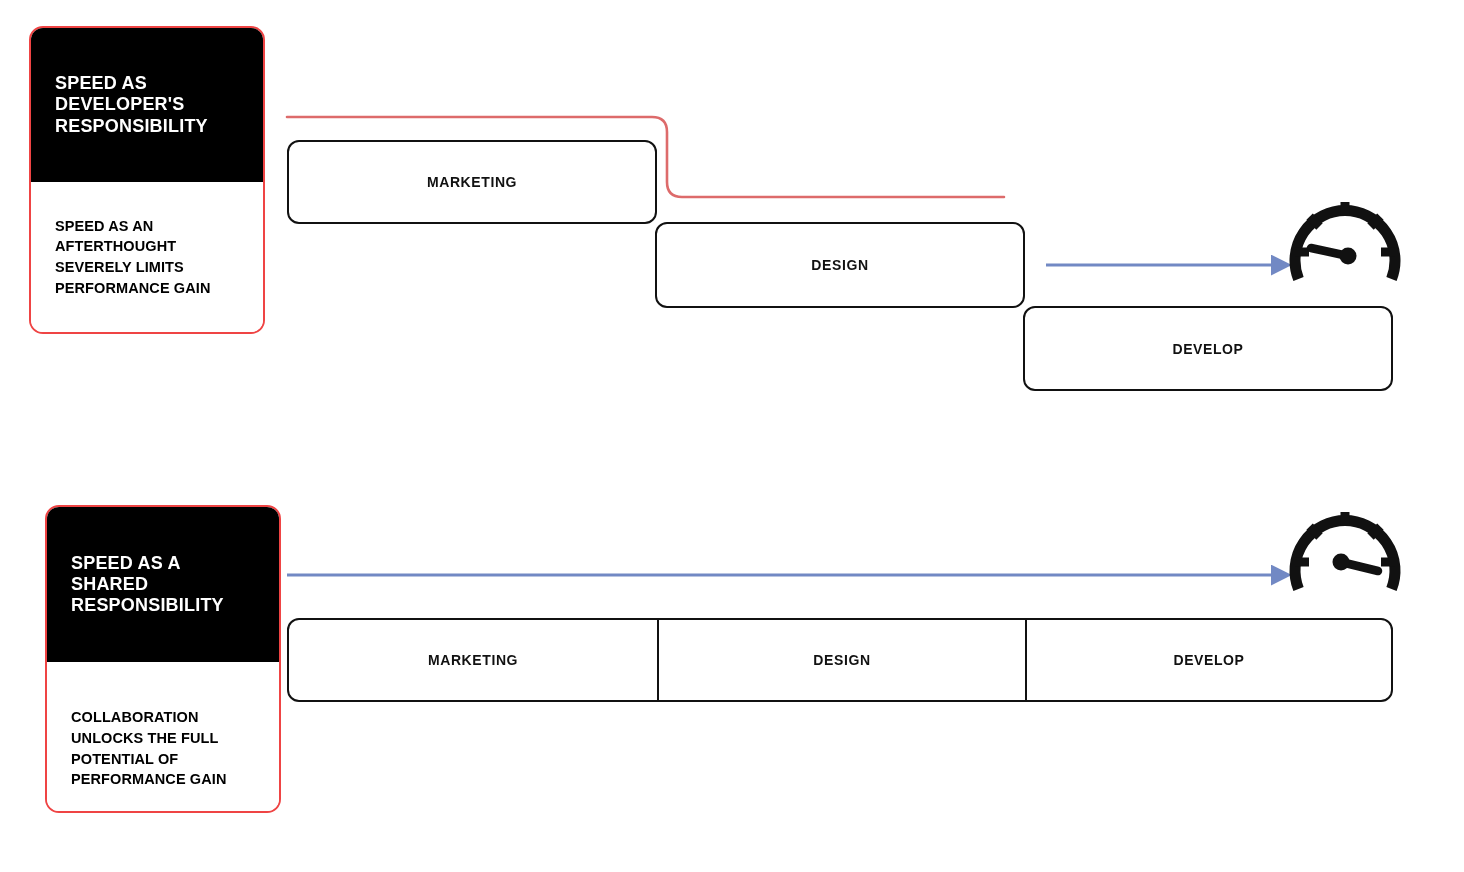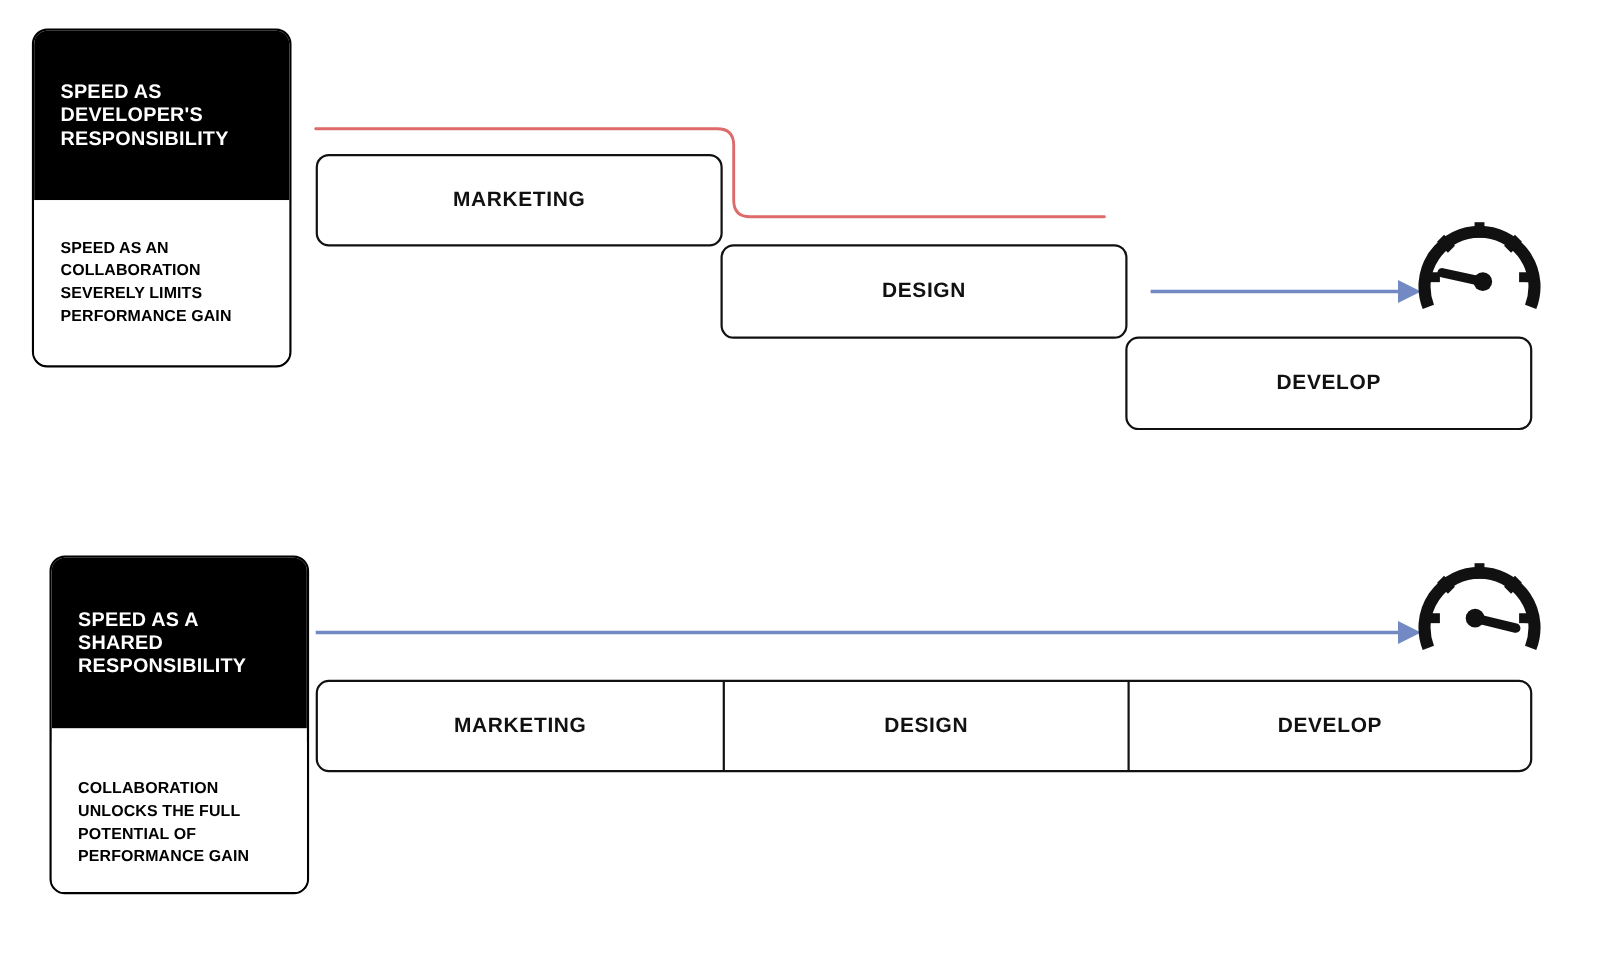--- a/index.html
+++ b/index.html
@@ -19,7 +19,7 @@
   .info-card {
     position: absolute;
     width: 236px;
-    border: 2px solid #000000;
+    border: 2px solid #ef4444;
     border-radius: 14px;
     overflow: hidden;
     box-sizing: border-box;

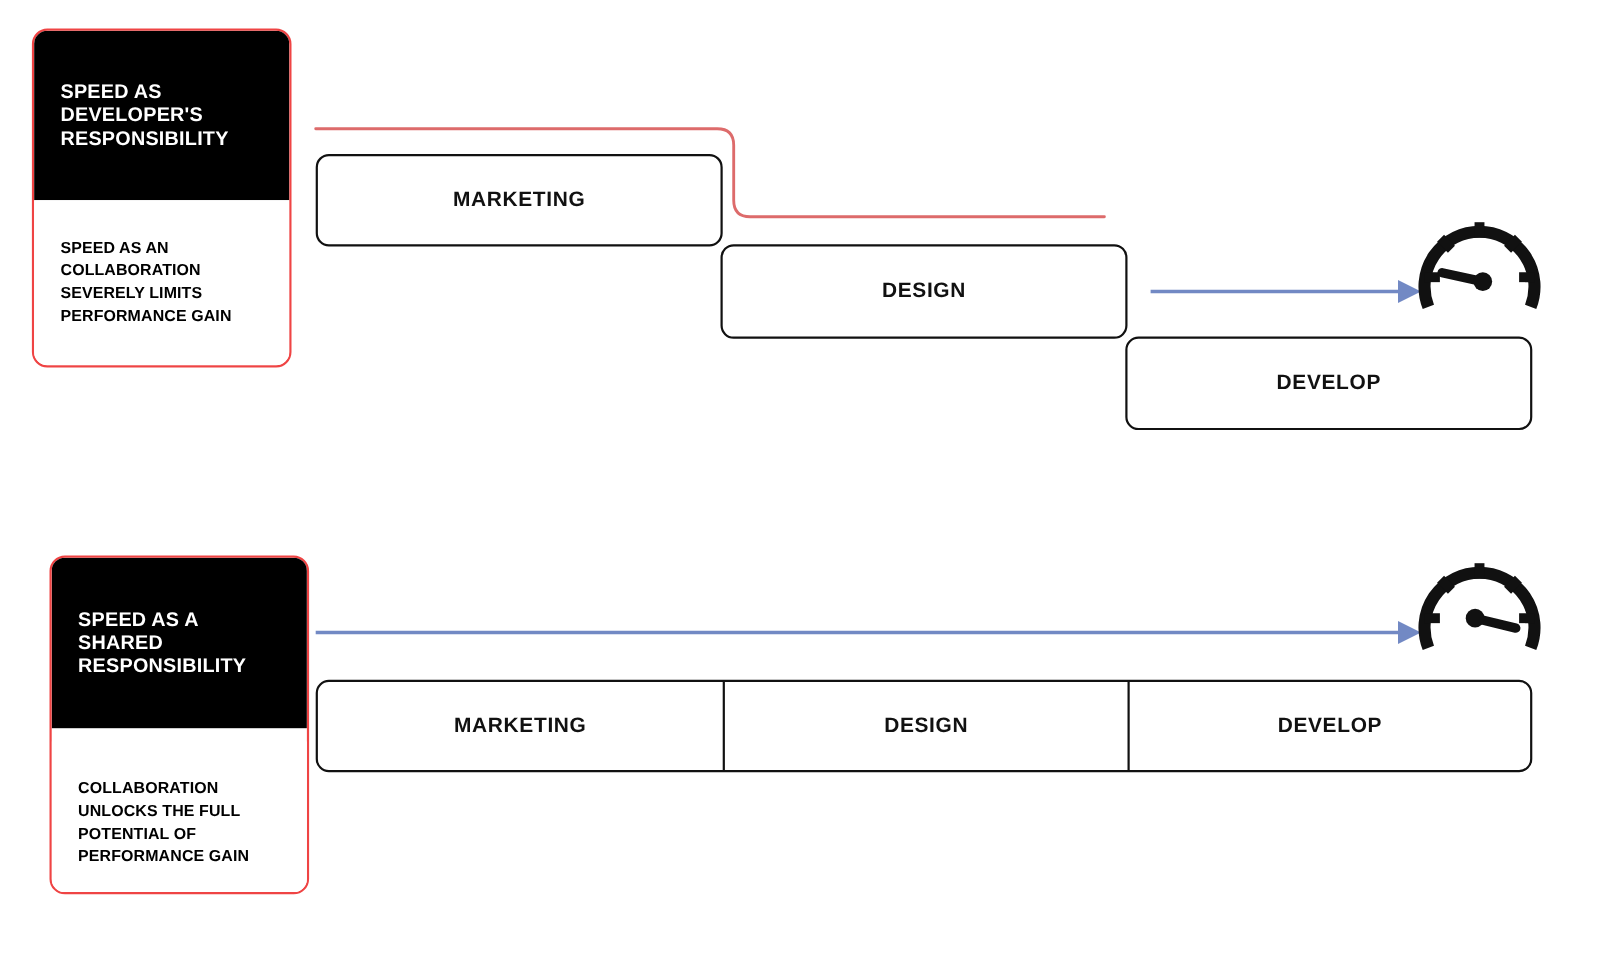--- a/index.html
+++ b/index.html
@@ -68,7 +68,7 @@
     justify-content: center;
   }
   .stage-label {
-    font-size: 19px;
+    font-size: 14px;
     font-weight: bold;
     letter-spacing: 0.6px;
     color: #111111;

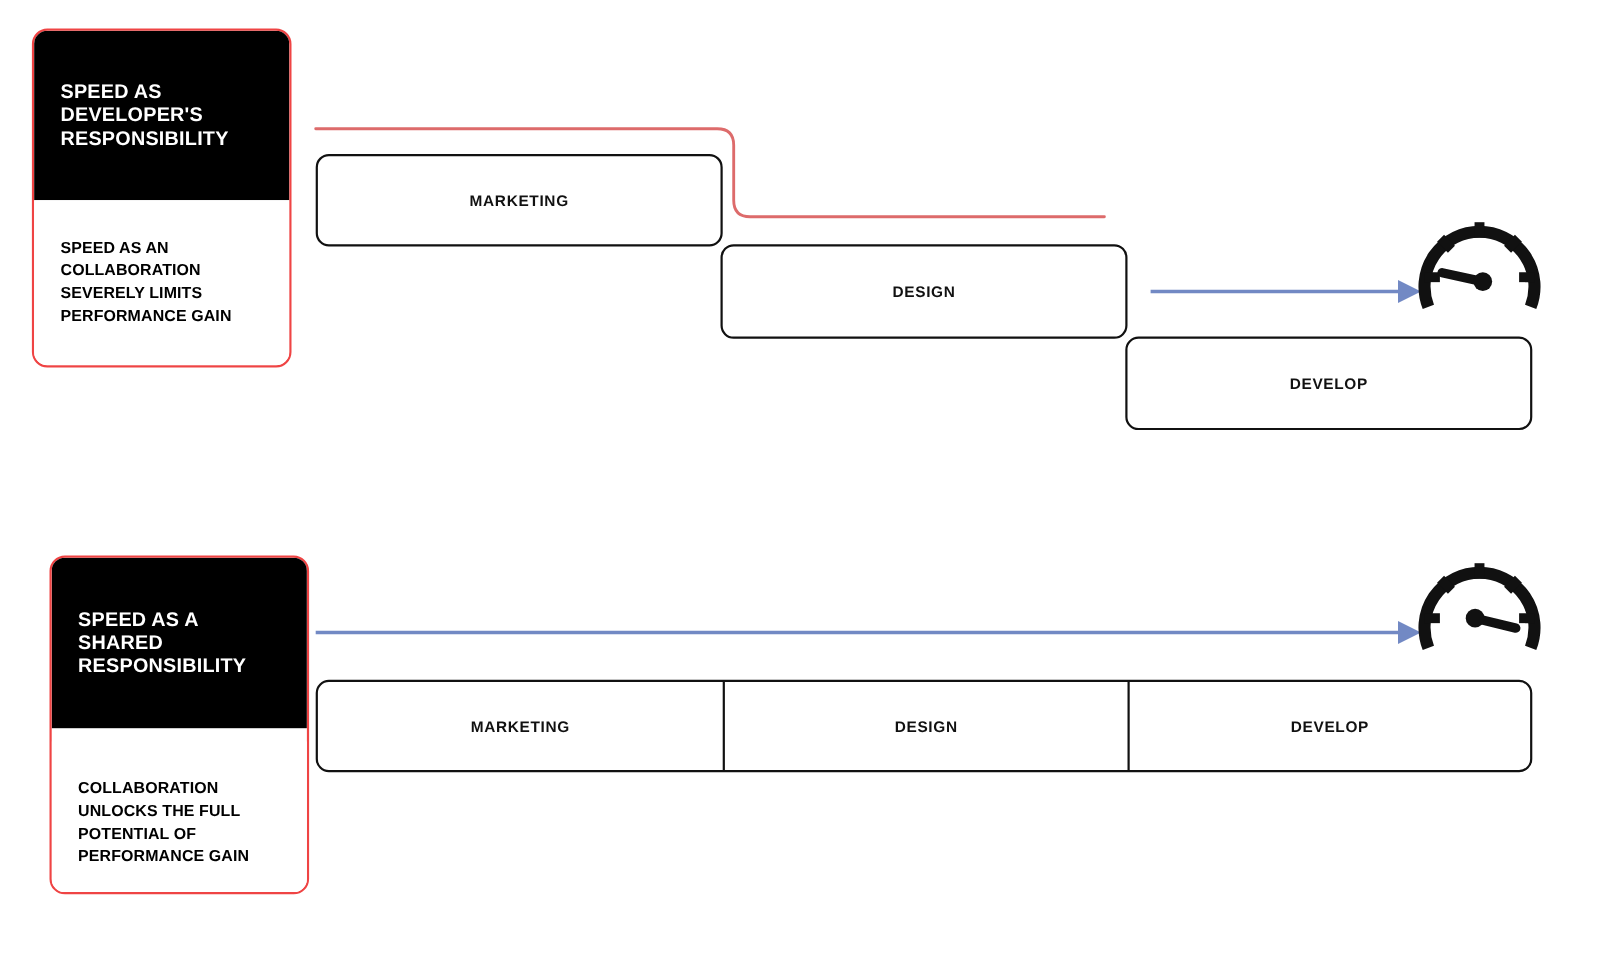--- a/index.html
+++ b/index.html
@@ -115,7 +115,7 @@
   </div>
   <div class="card-body" style="height:150px;">
     <div class="card-body-text">SPEED AS AN
-COLLABORATION
+AFTERTHOUGHT
 SEVERELY LIMITS
 PERFORMANCE GAIN</div>
   </div>

